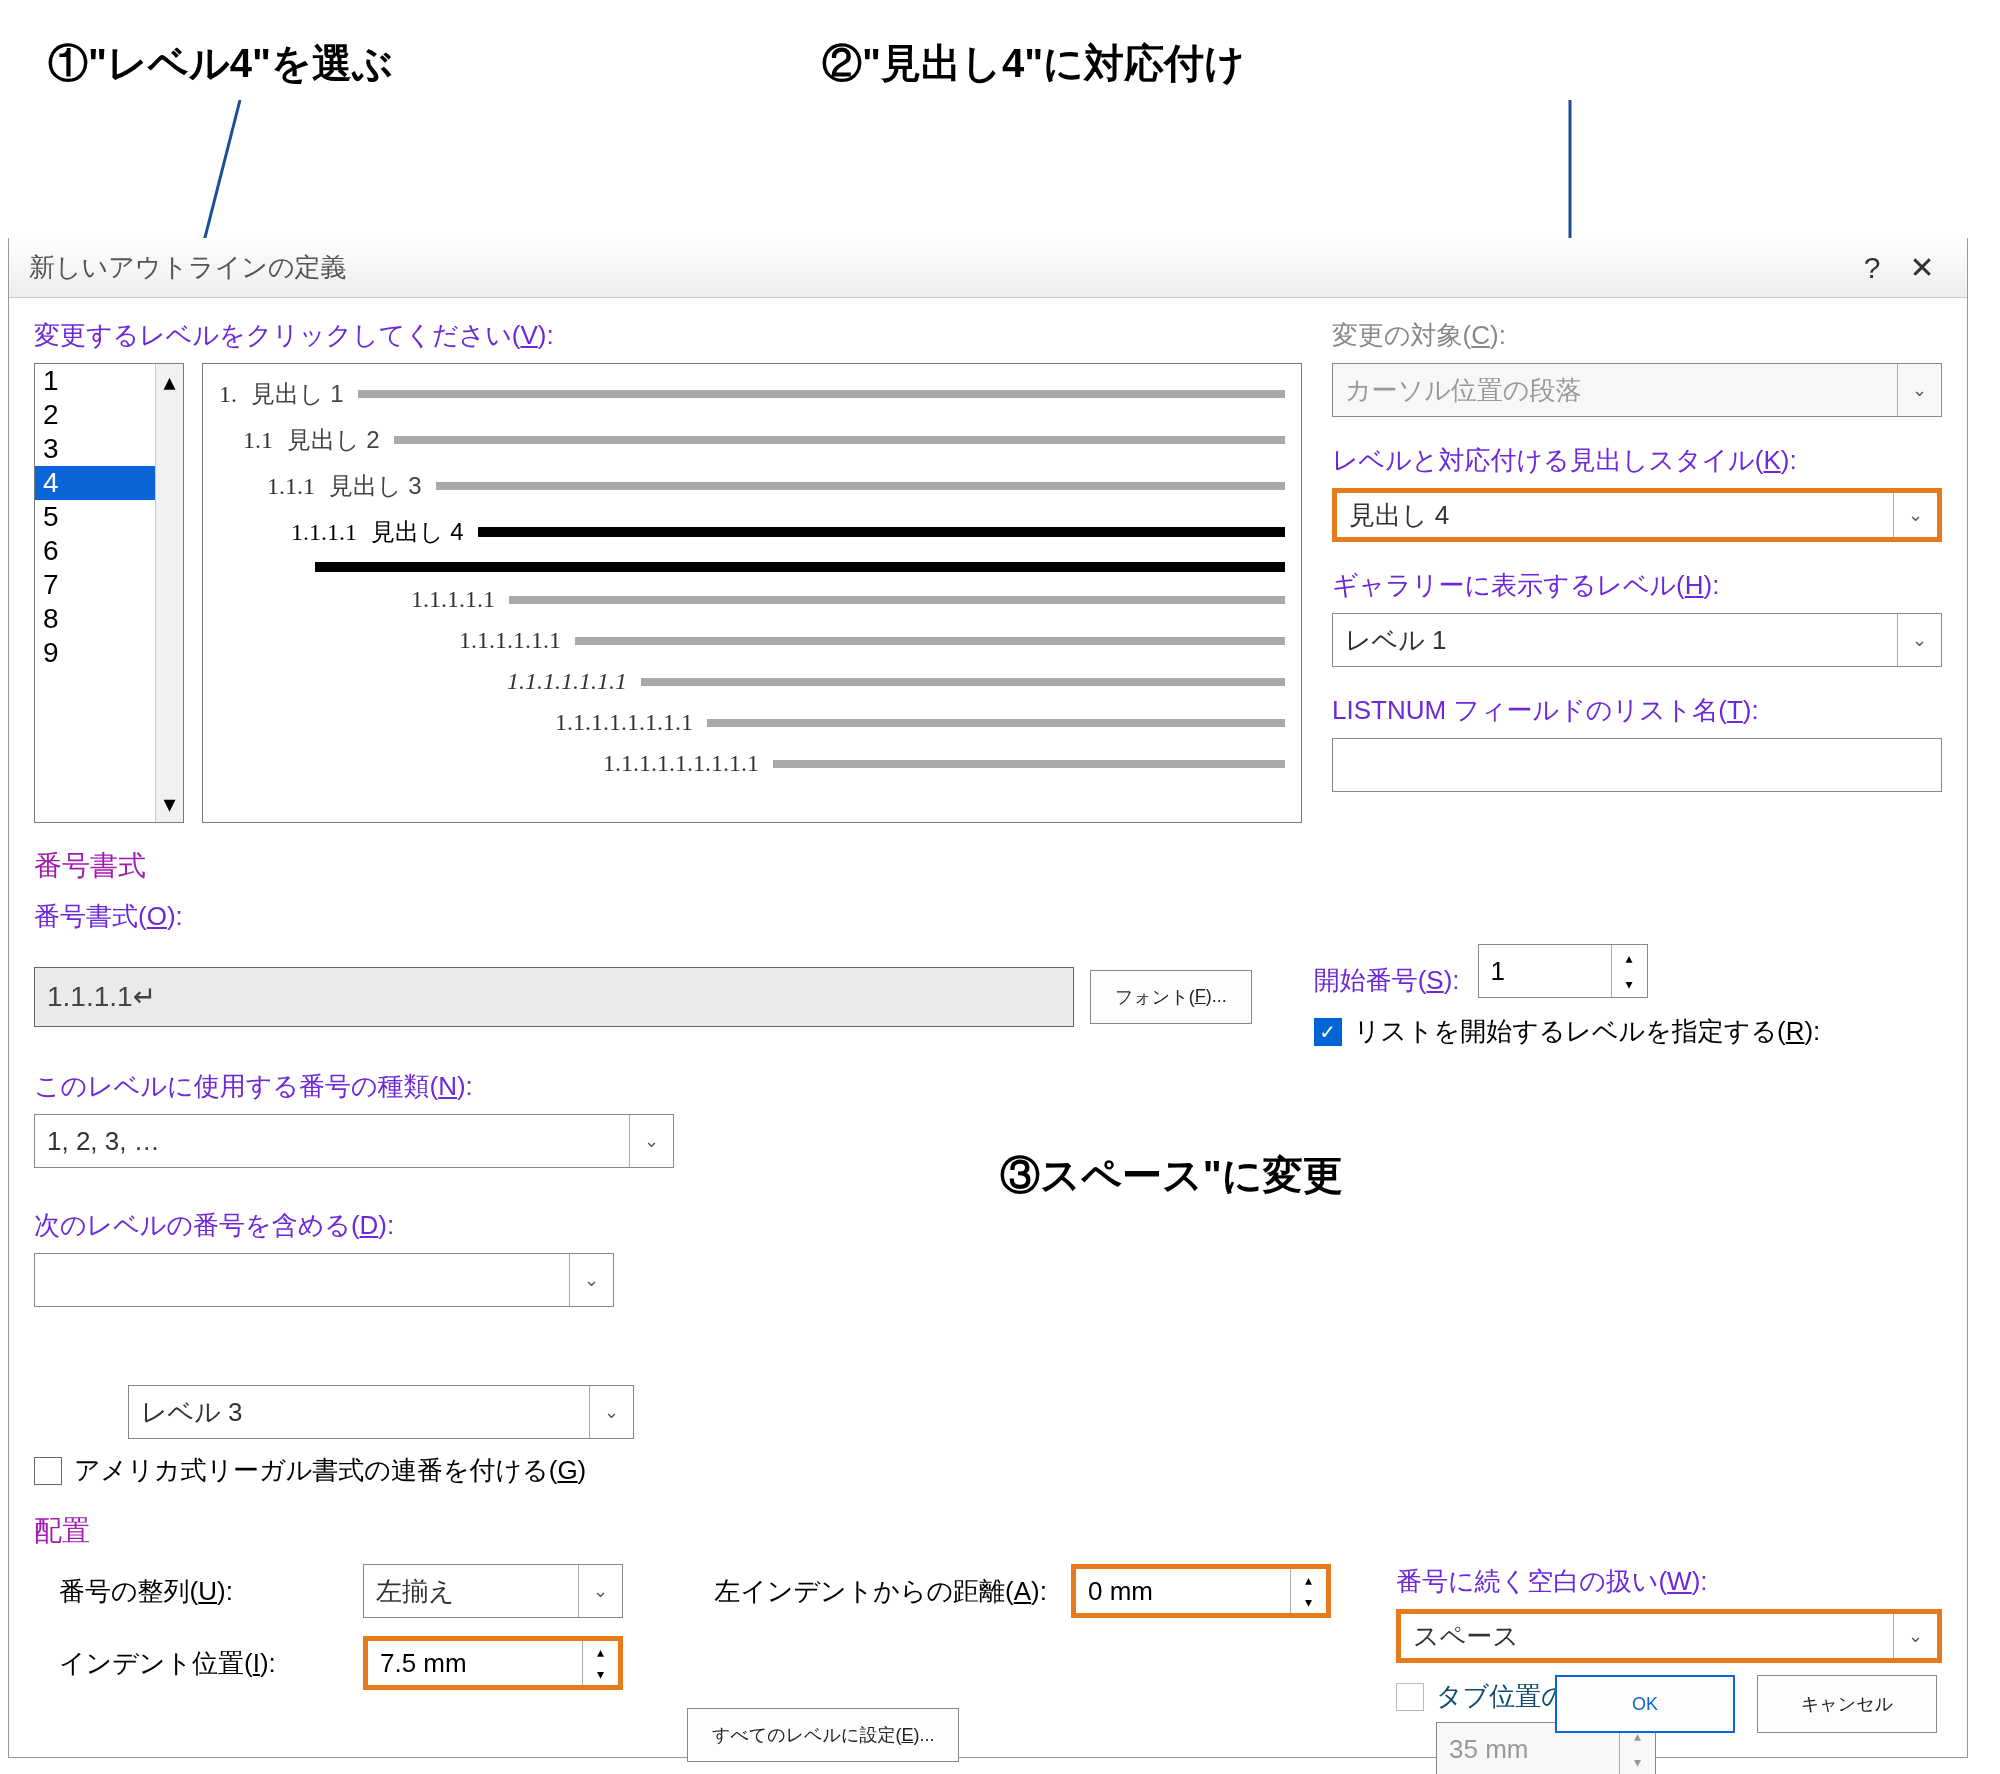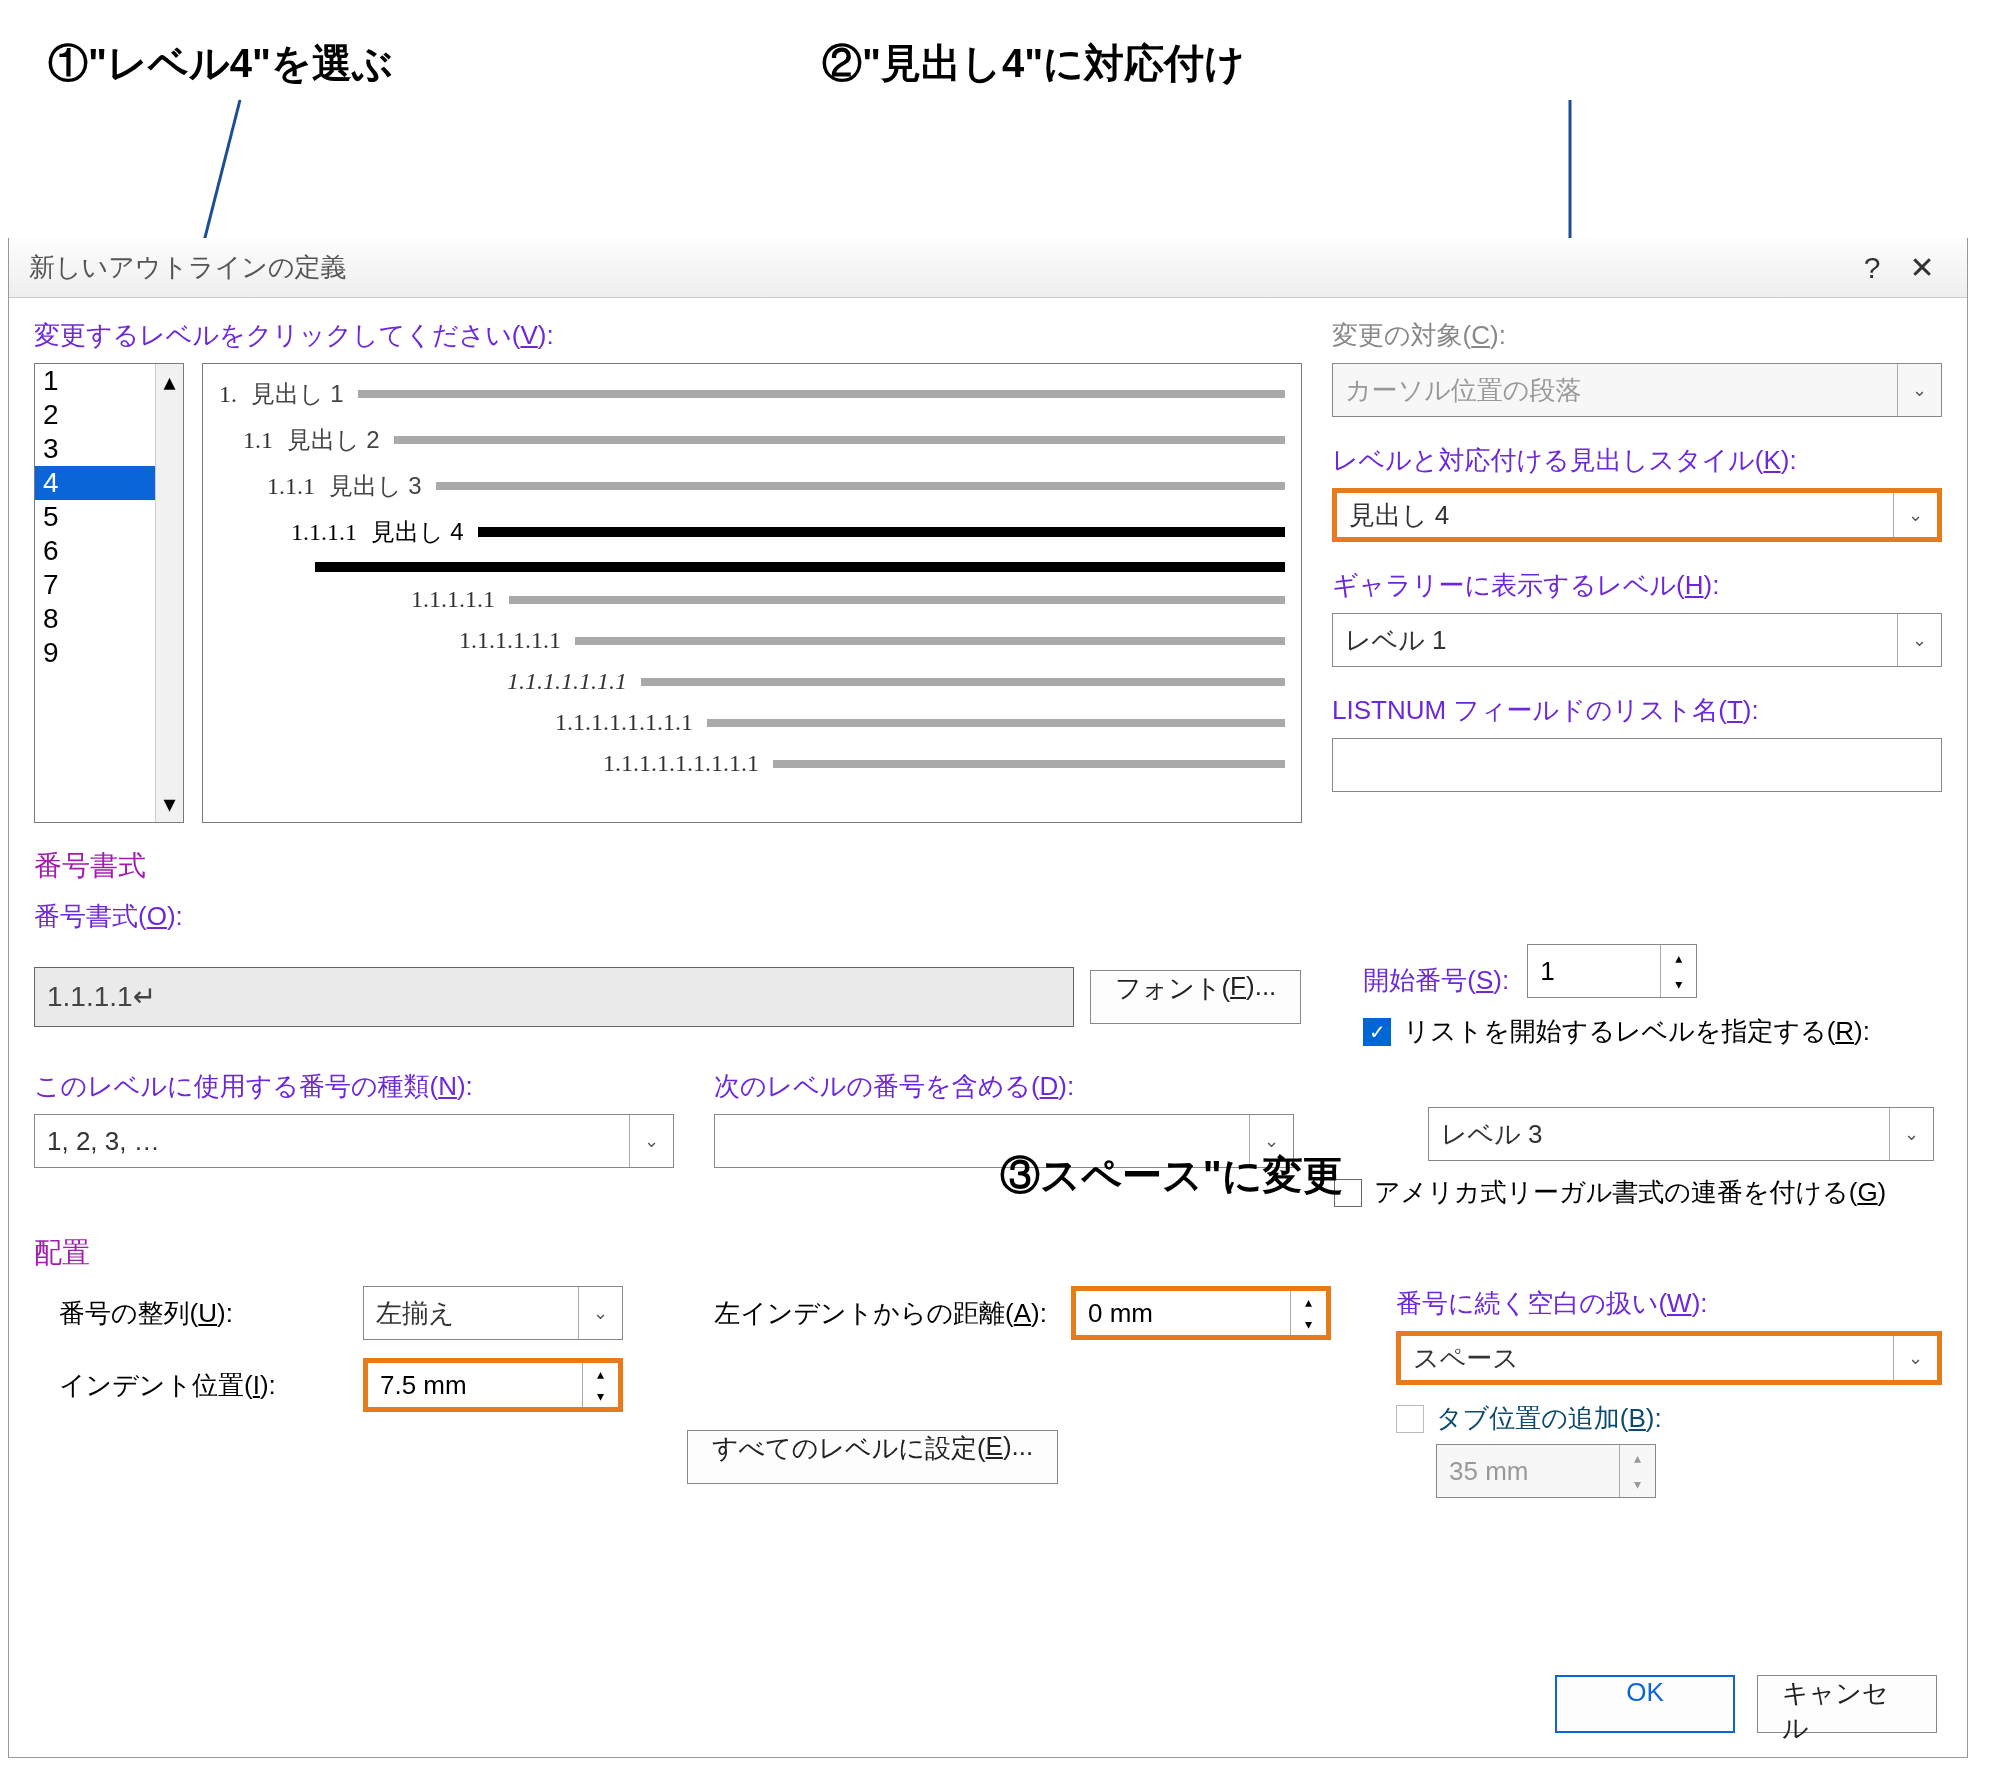--- a/index.html
+++ b/index.html
@@ -89,7 +89,7 @@
   .section-title { font-size:28px; margin: 24px 0 14px 25px; color:#a21caf; }
   .numfmt-row { display:flex; align-items:flex-end; gap:16px; padding: 0 25px; }
   .numfmt-input { flex:1; height:60px; border:1px solid #666; background:#eaeaea; display:flex; align-items:center; padding:0 12px; font-size:28px; color:#444; }
-  .btn { height:54px; border:1px solid #888; background:#fdfdfd; padding:0 24px; font-size:26px; color:#222; display:flex; align-items:flex-start; cursor:pointer;}
+  .btn { height:54px; border:1px solid #888; background:#fdfdfd; padding:0 24px; font-size:18px; color:#222; display:flex; align-items:center; cursor:pointer;}
   .two-col { display:flex; gap:40px; padding: 20px 25px 0 25px; }
   .col { flex:1; }
 

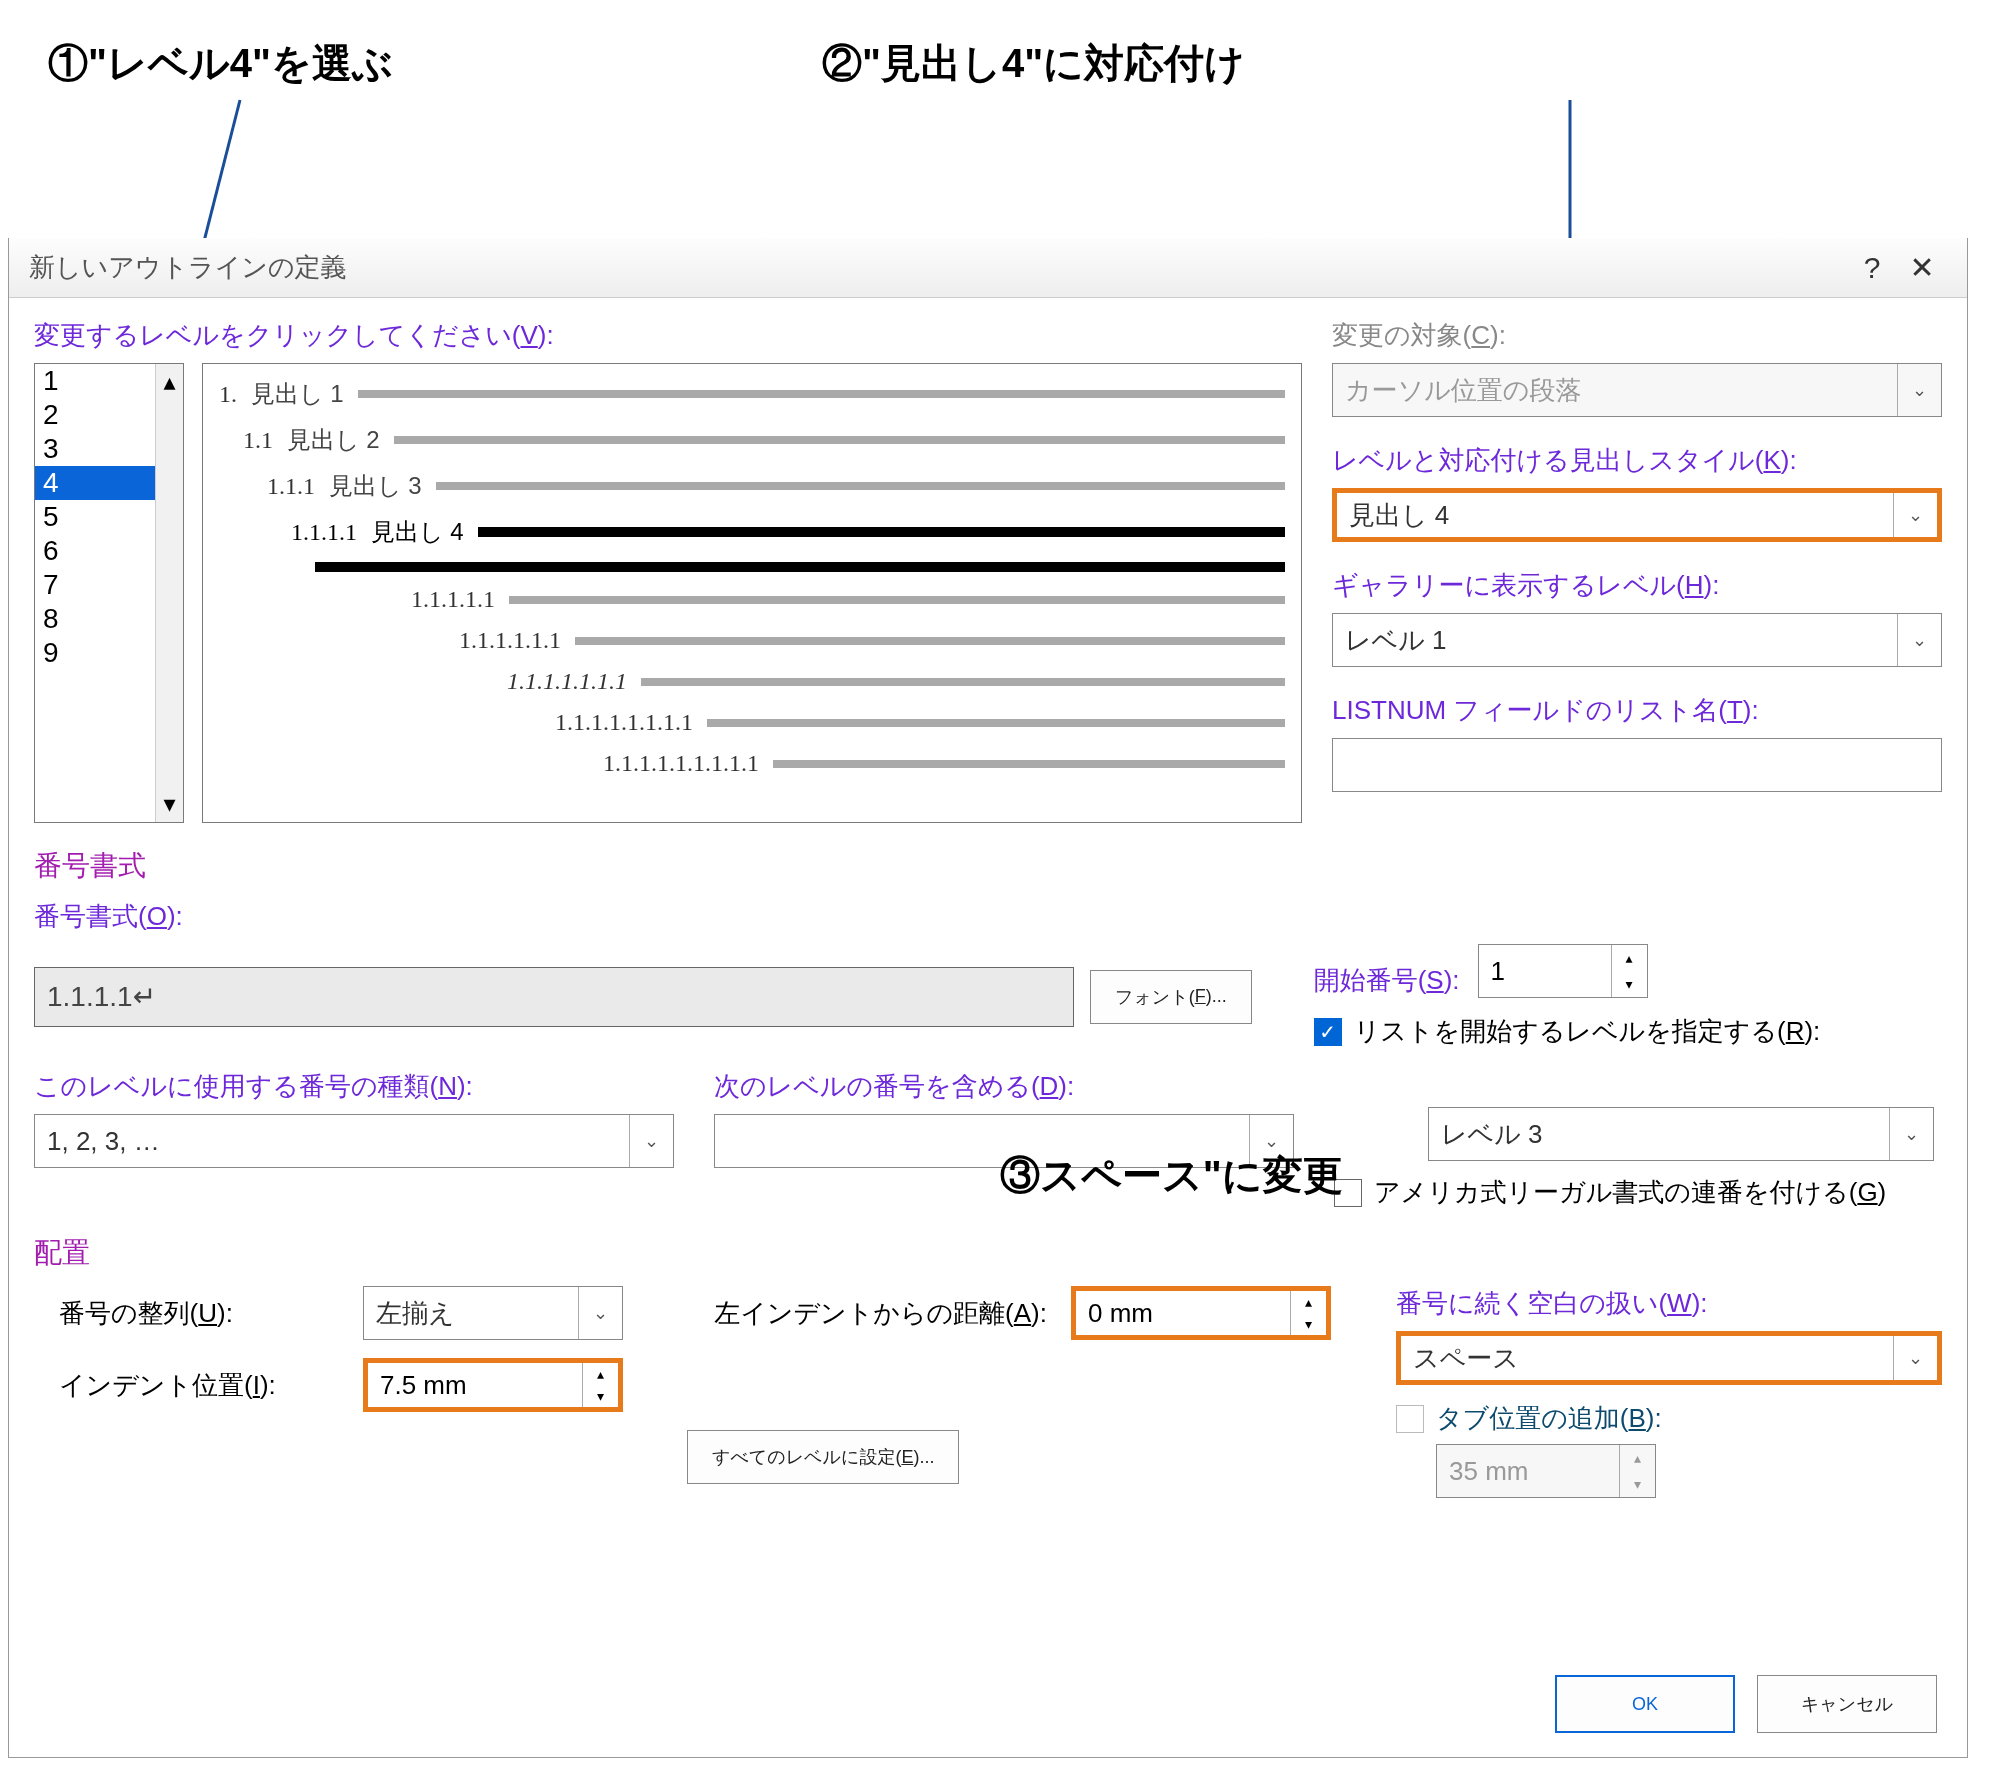--- a/index.html
+++ b/index.html
@@ -90,7 +90,7 @@
   .numfmt-row { display:flex; align-items:flex-end; gap:16px; padding: 0 25px; }
   .numfmt-input { flex:1; height:60px; border:1px solid #666; background:#eaeaea; display:flex; align-items:center; padding:0 12px; font-size:28px; color:#444; }
   .btn { height:54px; border:1px solid #888; background:#fdfdfd; padding:0 24px; font-size:18px; color:#222; display:flex; align-items:center; cursor:pointer;}
-  .two-col { display:flex; gap:40px; padding: 20px 25px 0 25px; }
+  .two-col { display:flex; gap:40px; padding: 20px 25px 0 25px; flex-direction: column; }
   .col { flex:1; }
 
   

